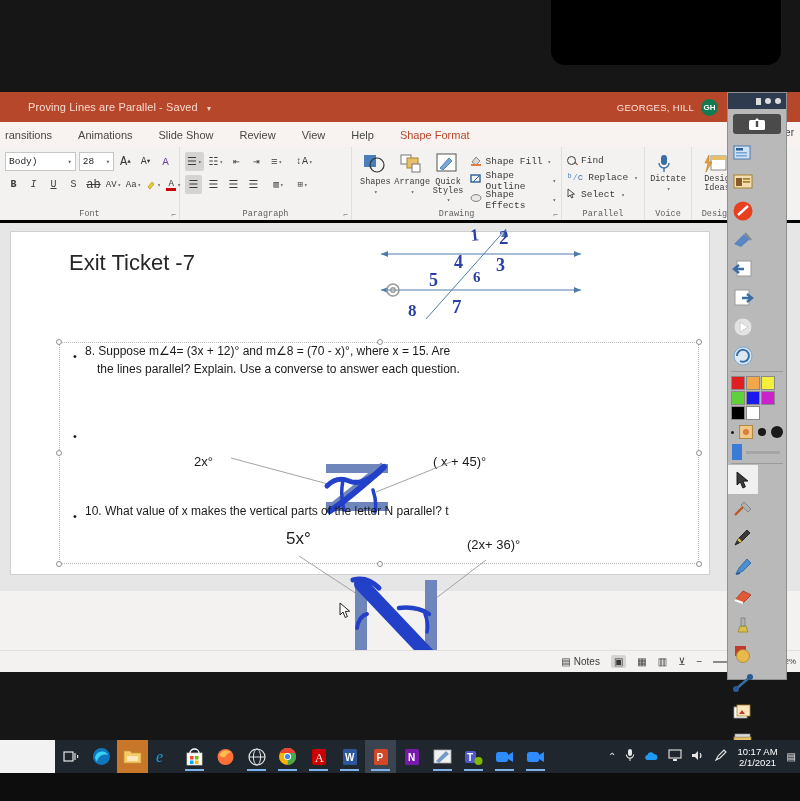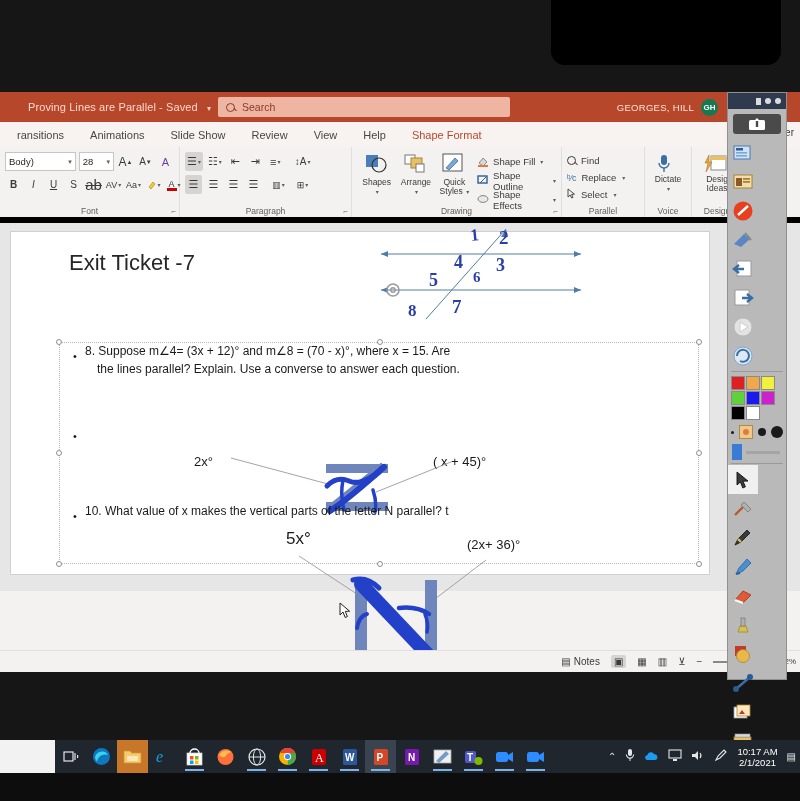--- a/index.html
+++ b/index.html
@@ -209,10 +209,6 @@
         <span class="title-caret">▾</span>
       </span>
 
-      <div class="search-box">
-        <span class="mag"></span>
-        <span class="ph" title="Search">Search</span>
-      </div>
 
       <div class="acct">
         <span class="acct-name">GEORGES, HILL</span>

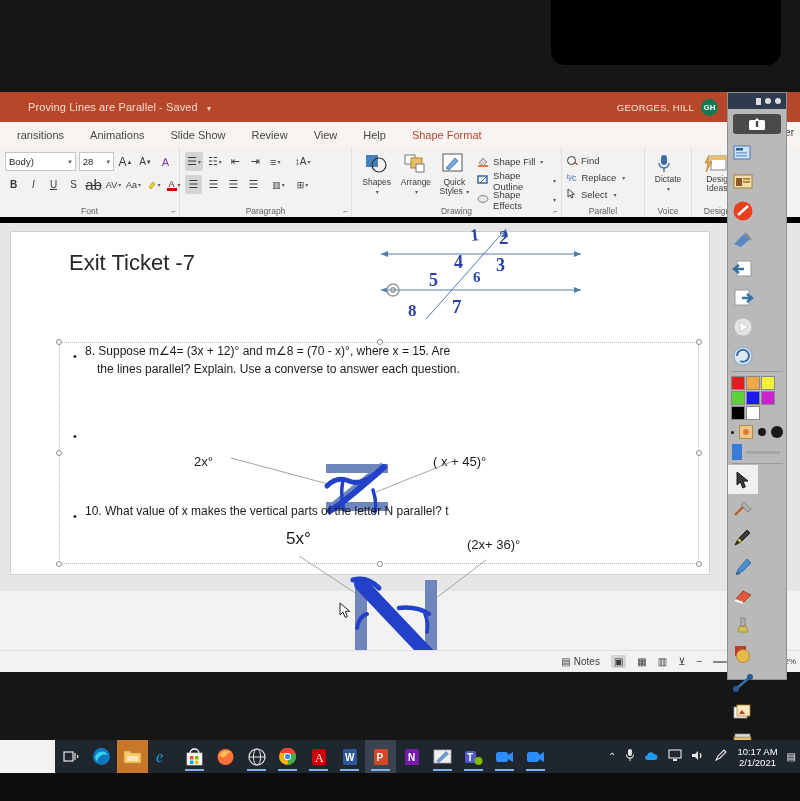--- a/index.html
+++ b/index.html
@@ -63,7 +63,7 @@
   
   .tabstrip {
     height:25px; background:#f8f3f1; display:flex; align-items:center;
-    position:relative; padding-left:12px;
+    position:relative; padding-left:0;
   }
   .tab { font-size:11px; color:#484644; padding:0 13px; white-space:nowrap; }
   .tab.first { margin-left:-8px; }

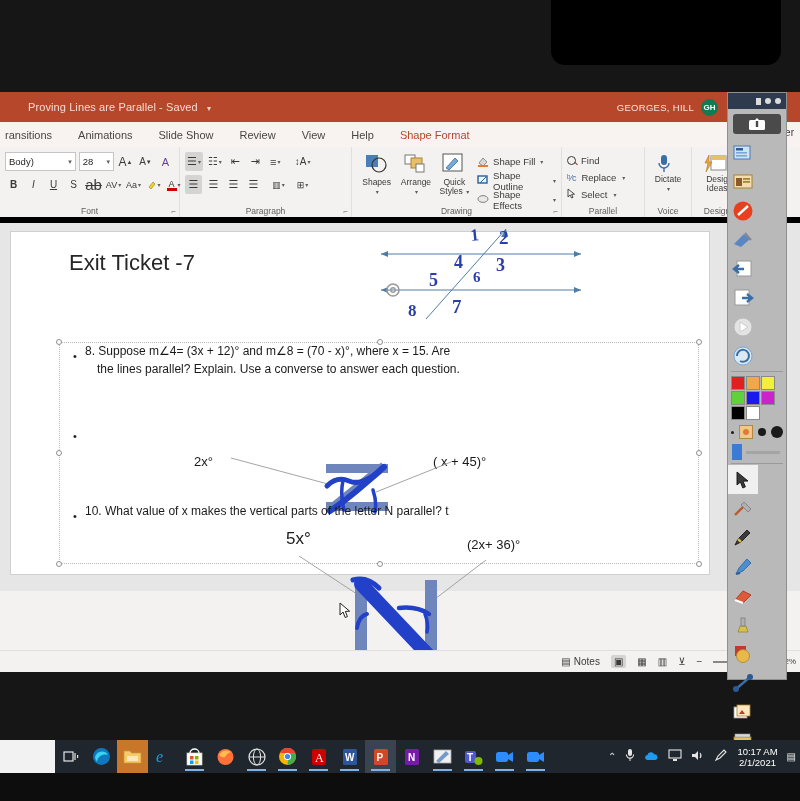--- a/index.html
+++ b/index.html
@@ -75,8 +75,8 @@
 
   
   .ribbon {
-    height:76px; background:#f3f2f1; border-bottom:6px solid #000000;
-    display:flex; align-items:stretch; position:relative;
+    height:76px; background:#f3f2f1; border-bottom:3px solid #000000;
+    display:flex; align-items:stretch; position:relative;font-family:Liberation Mono, monospace;
   }
   .rgroup { position:relative; display:flex; flex-direction:column;
             padding:3px 5px 0 5px; border-right:1px solid #e1dfdd; }

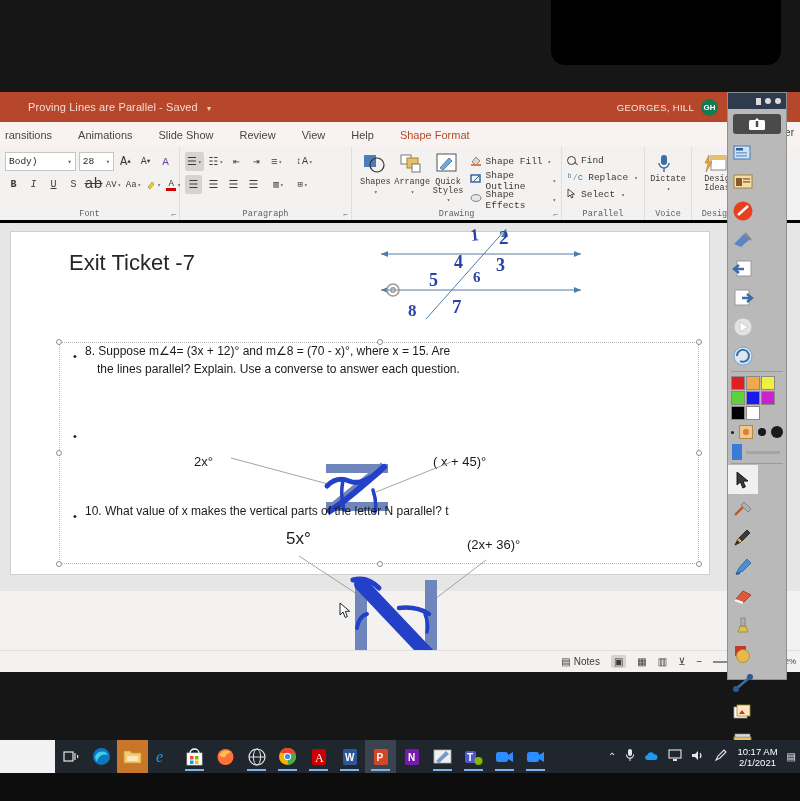--- a/index.html
+++ b/index.html
@@ -273,7 +273,7 @@
               <span style="font-size:10px">S</span>
             </div>
           <div class="ibtn">
-              <s style="font-size:15px">ab</s>
+              <s style="font-size:12px">ab</s>
             </div>
           <div class="ibtn">
             <span style="font-size:9px">AV</span>

